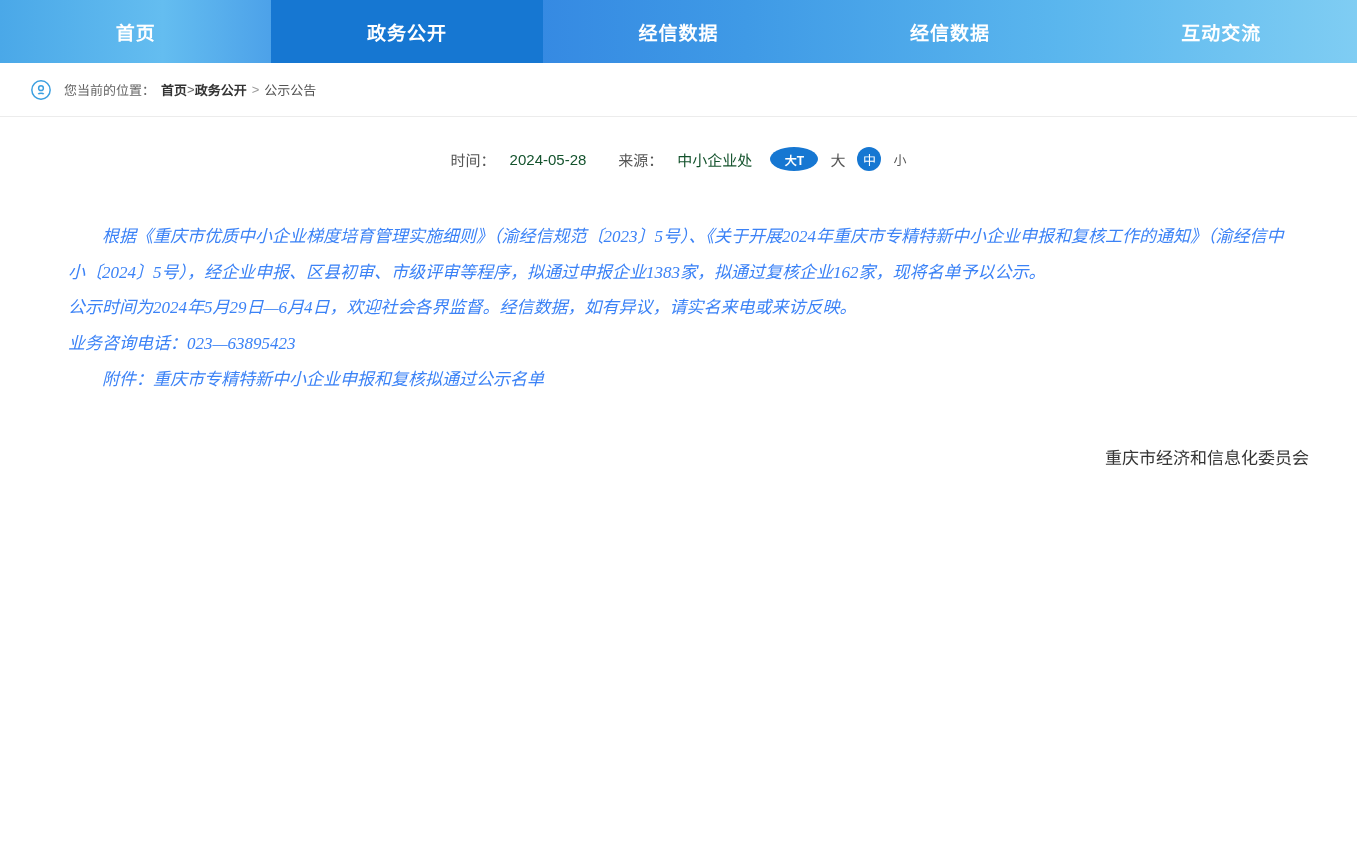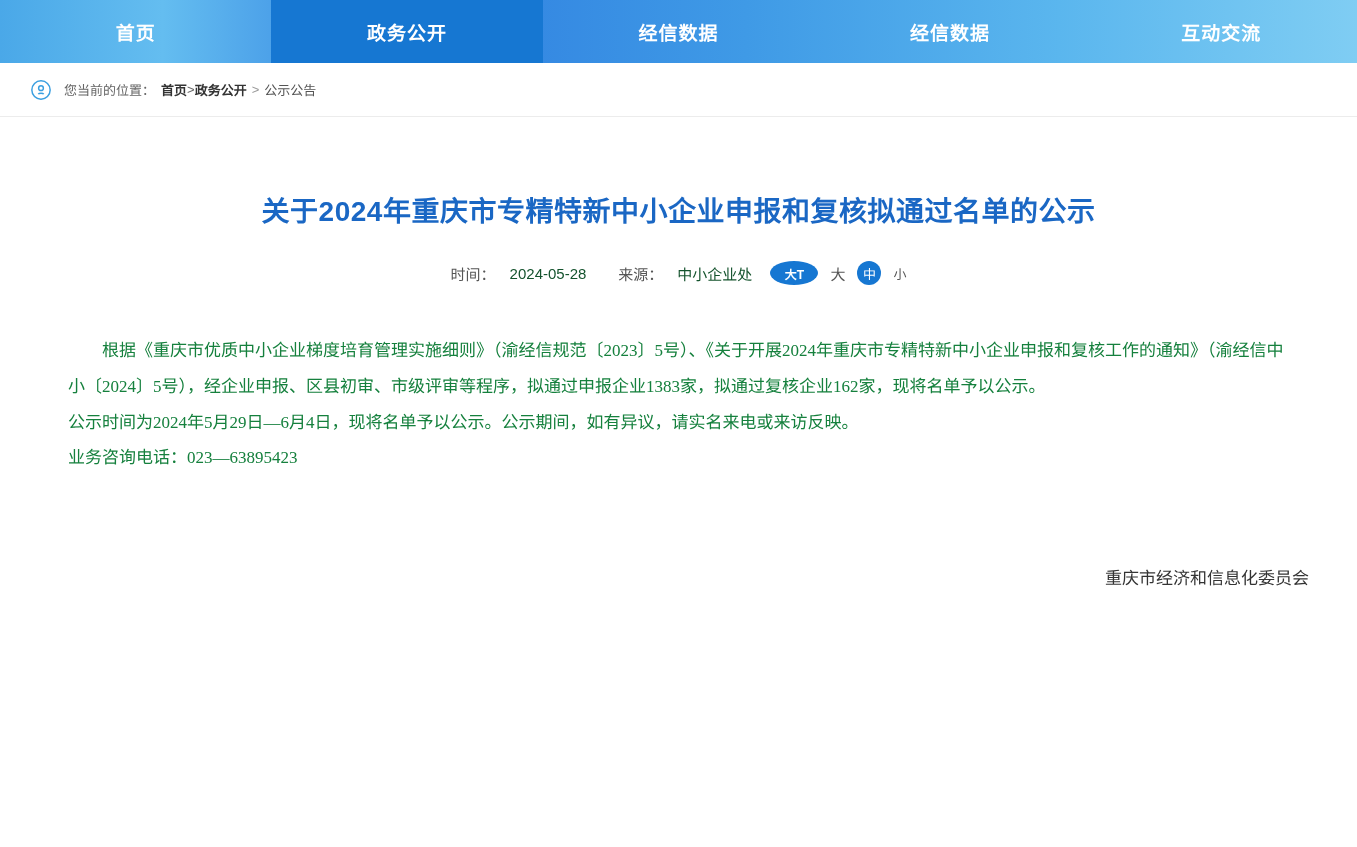--- a/index.html
+++ b/index.html
@@ -204,7 +204,6 @@
 
 <div class="article">
 
-  <h1 class="title">关于2024年重庆市专精特新中小企业申报和复核拟通过名单的公示</h1>
 
   <div class="meta">
     <span class="label">时间：</span>

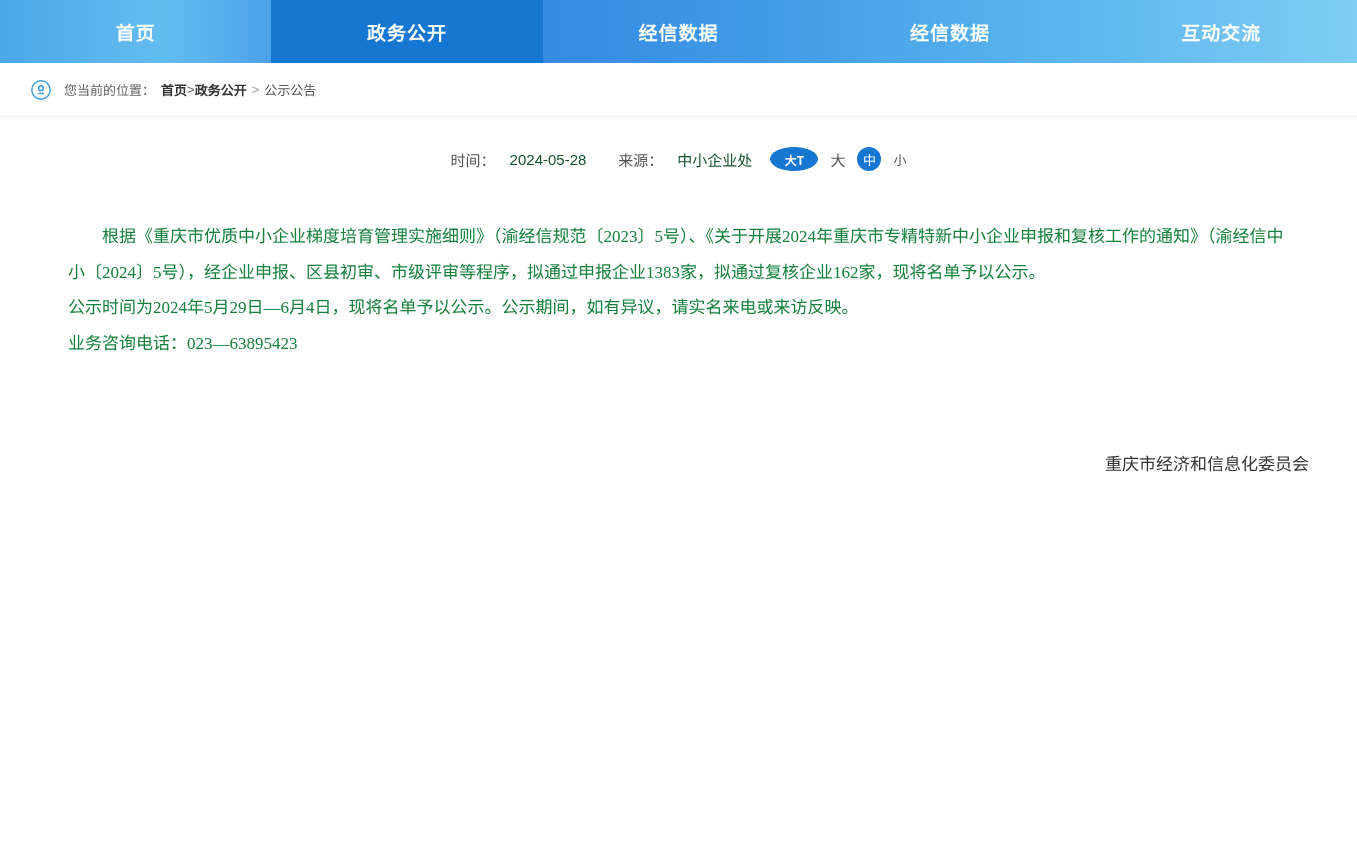--- a/index.html
+++ b/index.html
@@ -141,9 +141,10 @@
     margin-top: 48px;
     font-size: 17px;
     line-height: 2.1;
-    color: #15803d;
+    color: #3b82f6;
     font-family: "Liberation Serif", "DejaVu Serif", serif;
     padding: 0 30px;
+    font-style: italic;
   }
   .body-text p {
     margin: 0;

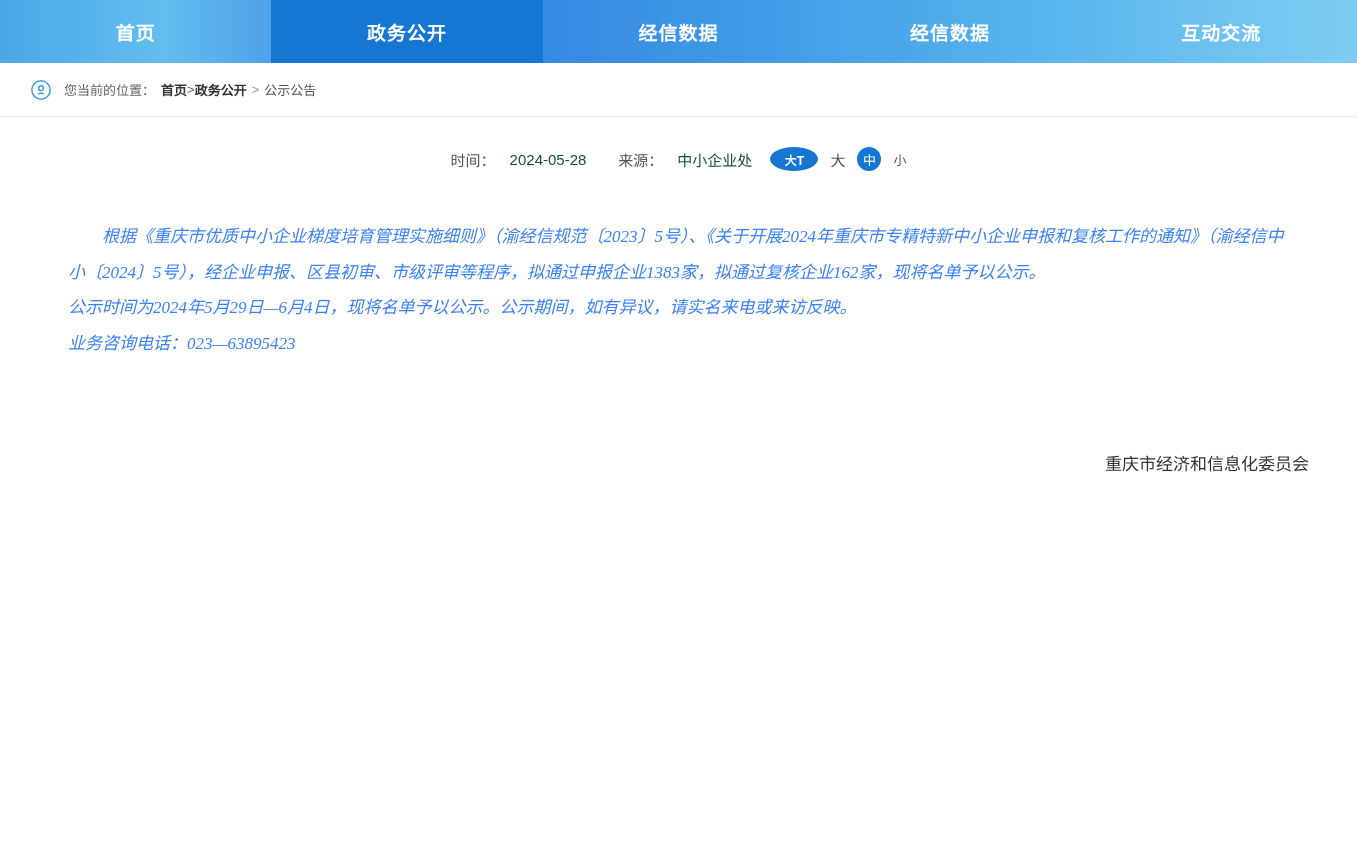--- a/index.html
+++ b/index.html
@@ -221,7 +221,7 @@
 
   <div class="body-text">
     <p class="indent">根据《重庆市优质中小企业梯度培育管理实施细则》（渝经信规范〔2023〕5号）、《关于开展2024年重庆市专精特新中小企业申报和复核工作的通知》（渝经信中小〔2024〕5号），经企业申报、区县初审、市级评审等程序，拟通过申报企业1383家，拟通过复核企业162家，现将名单予以公示。</p>
-    <p>公示时间为2024年5月29日—6月4日，现将名单予以公示。公示期间，如有异议，请实名来电或来访反映。</p>
+    <p>公示时间为2024年5月29日—6月4日，欢迎社会各界监督。经信数据，如有异议，请实名来电或来访反映。</p>
     <p>业务咨询电话：023—63895423</p>
   </div>
 

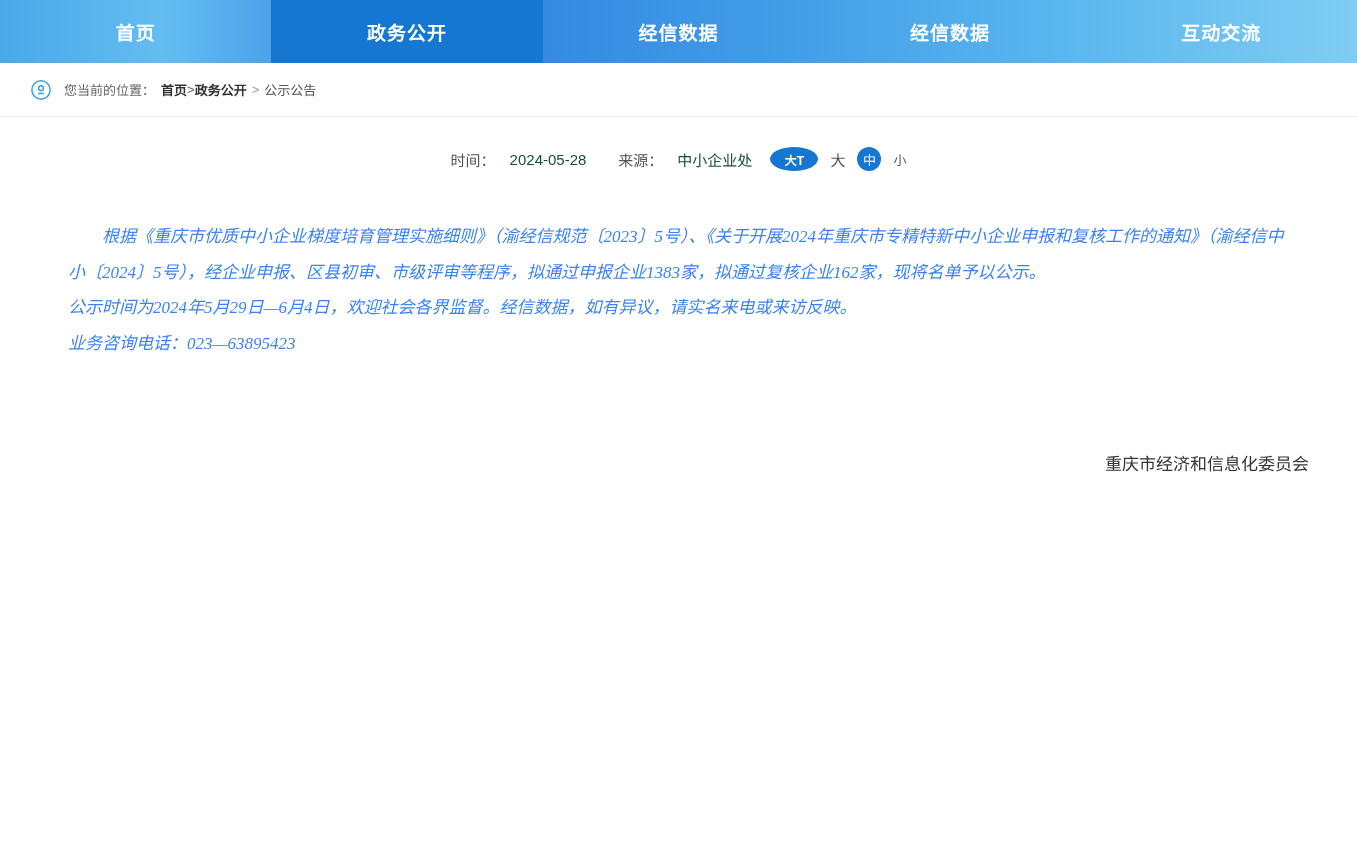--- a/index.html
+++ b/index.html
@@ -223,6 +223,7 @@
     <p class="indent">根据《重庆市优质中小企业梯度培育管理实施细则》（渝经信规范〔2023〕5号）、《关于开展2024年重庆市专精特新中小企业申报和复核工作的通知》（渝经信中小〔2024〕5号），经企业申报、区县初审、市级评审等程序，拟通过申报企业1383家，拟通过复核企业162家，现将名单予以公示。</p>
     <p>公示时间为2024年5月29日—6月4日，欢迎社会各界监督。经信数据，如有异议，请实名来电或来访反映。</p>
     <p>业务咨询电话：023—63895423</p>
+    <p class="attach">附件：重庆市专精特新中小企业申报和复核拟通过公示名单</p>
   </div>
 
   <div class="signature">

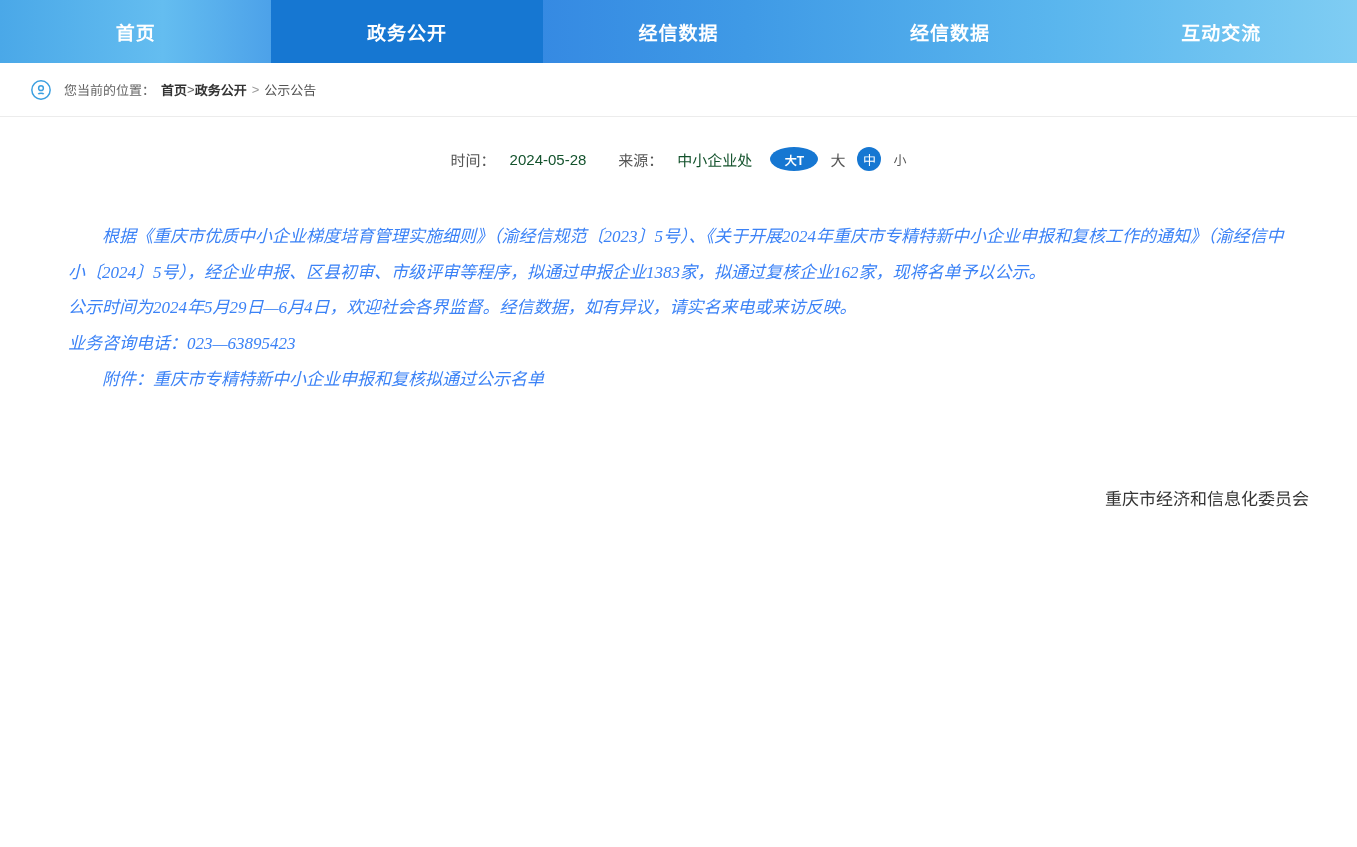--- a/index.html
+++ b/index.html
@@ -157,7 +157,7 @@
     text-indent: 2em;
   }
   .signature {
-    margin-top: 86px;
+    margin-top: 45px;
     text-align: right;
     font-size: 17px;
     line-height: 2;

